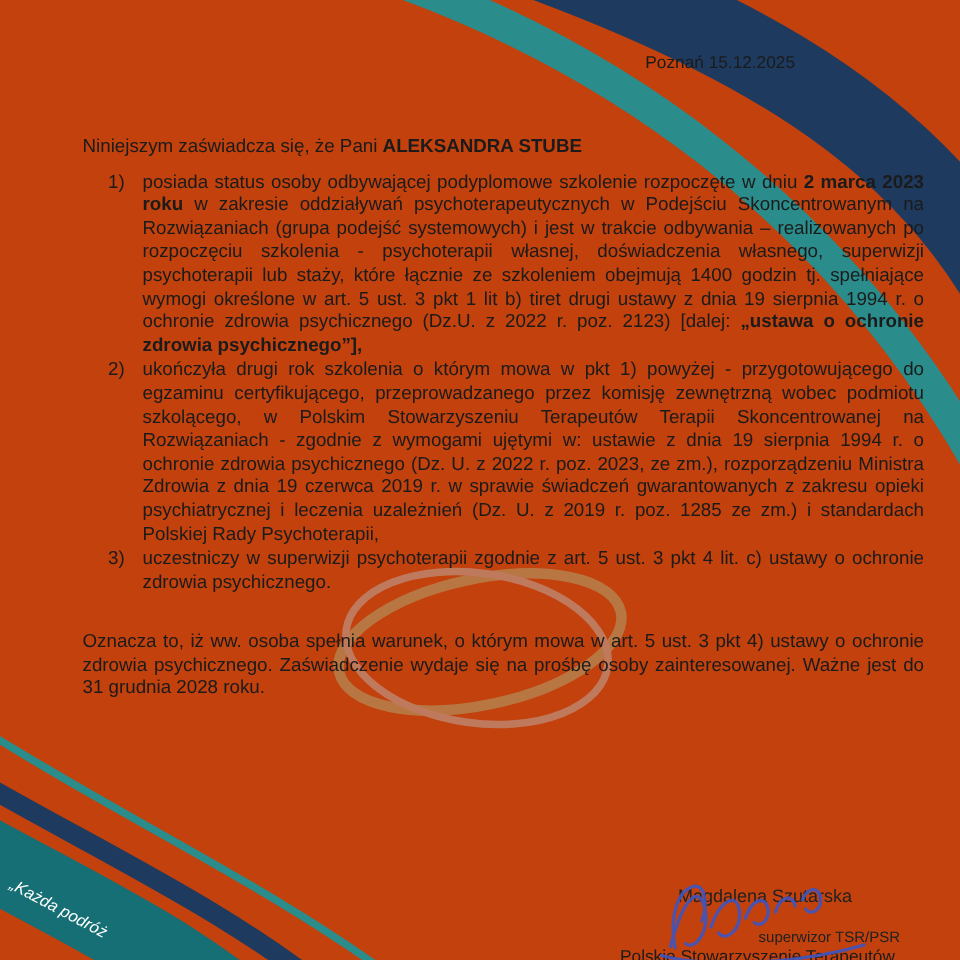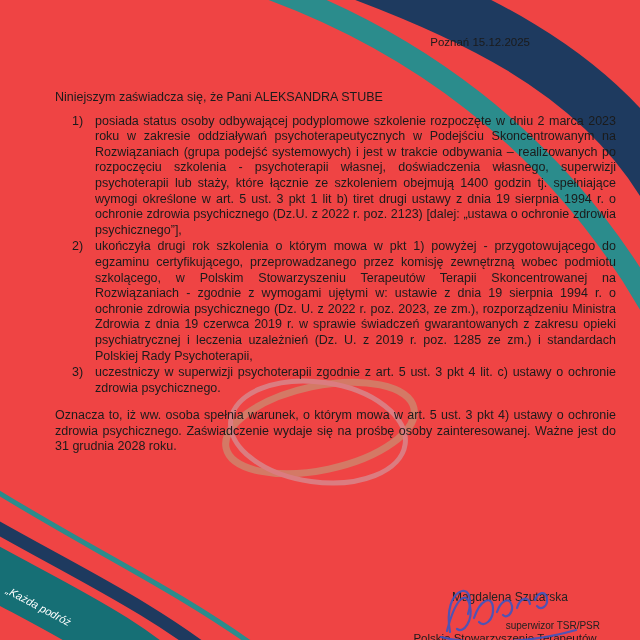--- a/index.html
+++ b/index.html
@@ -3,7 +3,7 @@
 <meta charset="utf-8">
 <style>
   html,body{margin:0;padding:0;background:#e9e9e9}
-  .page{position:relative;width:640px;height:640px;background:#ef4444;overflow:hidden;
+  .page{position:relative;width:640px;height:640px;background:#c2410c;overflow:hidden;
         font-family:"Liberation Sans",sans-serif;color:#1b1b1b;margin:0 auto}
   svg.deco{position:absolute;inset:0;z-index:0;pointer-events:none}
   svg.overlay{position:absolute;inset:0;z-index:3;pointer-events:none}

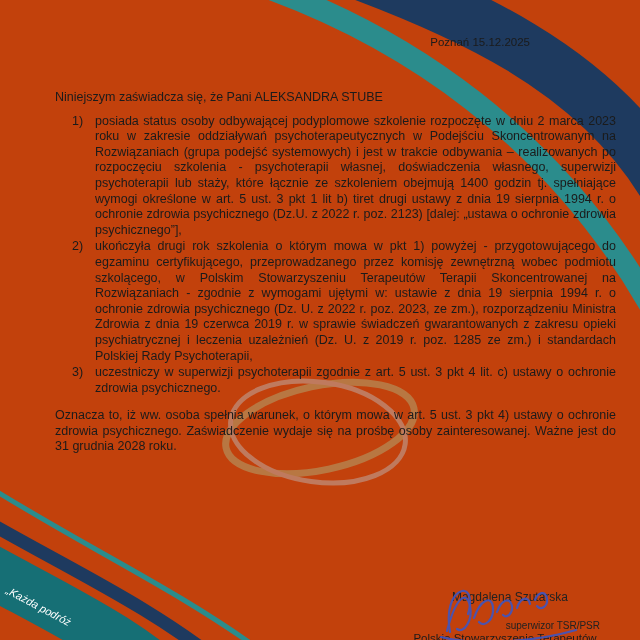--- a/index.html
+++ b/index.html
@@ -16,7 +16,7 @@
   .num{flex:0 0 40px;padding-left:17px;box-sizing:border-box}
   .txt{flex:1}
   .closing{margin:12px 0 0;font-size:12.5px;line-height:15.6px;text-align:justify}
-  .b{font-weight:normal}
+  .b{font-weight:bold}
   .sig-name{position:absolute;left:420px;top:590px;width:180px;text-align:center;font-size:12px;z-index:1;color:#222}
   .sig-role{position:absolute;left:420px;top:620px;width:180px;text-align:right;font-size:10px;z-index:4;color:#222}
   .sig-org{position:absolute;left:398px;top:632px;width:214px;text-align:center;font-size:11.5px;z-index:1;color:#1b1b1b}

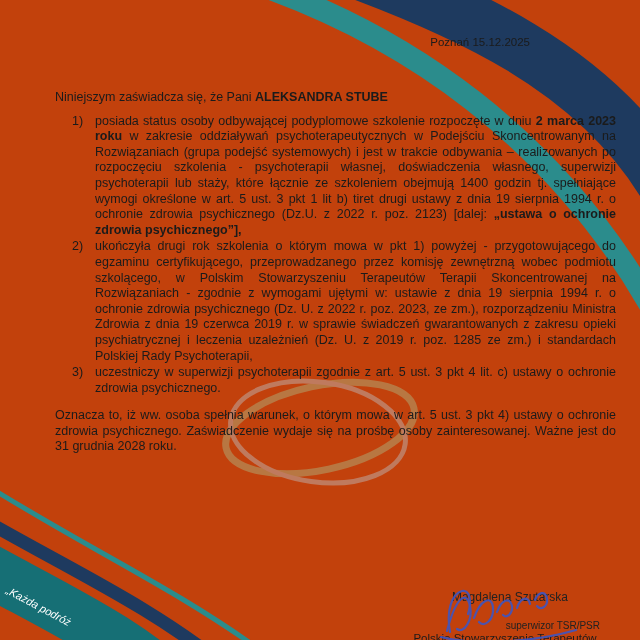--- a/index.html
+++ b/index.html
@@ -15,7 +15,7 @@
   .list-item{display:flex;font-size:12.5px;line-height:15.6px;text-align:justify;margin-bottom:1px}
   .num{flex:0 0 40px;padding-left:17px;box-sizing:border-box}
   .txt{flex:1}
-  .closing{margin:12px 0 0;font-size:12.5px;line-height:15.6px;text-align:justify}
+  .closing{margin:24px 0 0;font-size:12.5px;line-height:15.6px;text-align:justify}
   .b{font-weight:bold}
   .sig-name{position:absolute;left:420px;top:590px;width:180px;text-align:center;font-size:12px;z-index:1;color:#222}
   .sig-role{position:absolute;left:420px;top:620px;width:180px;text-align:right;font-size:10px;z-index:4;color:#222}

